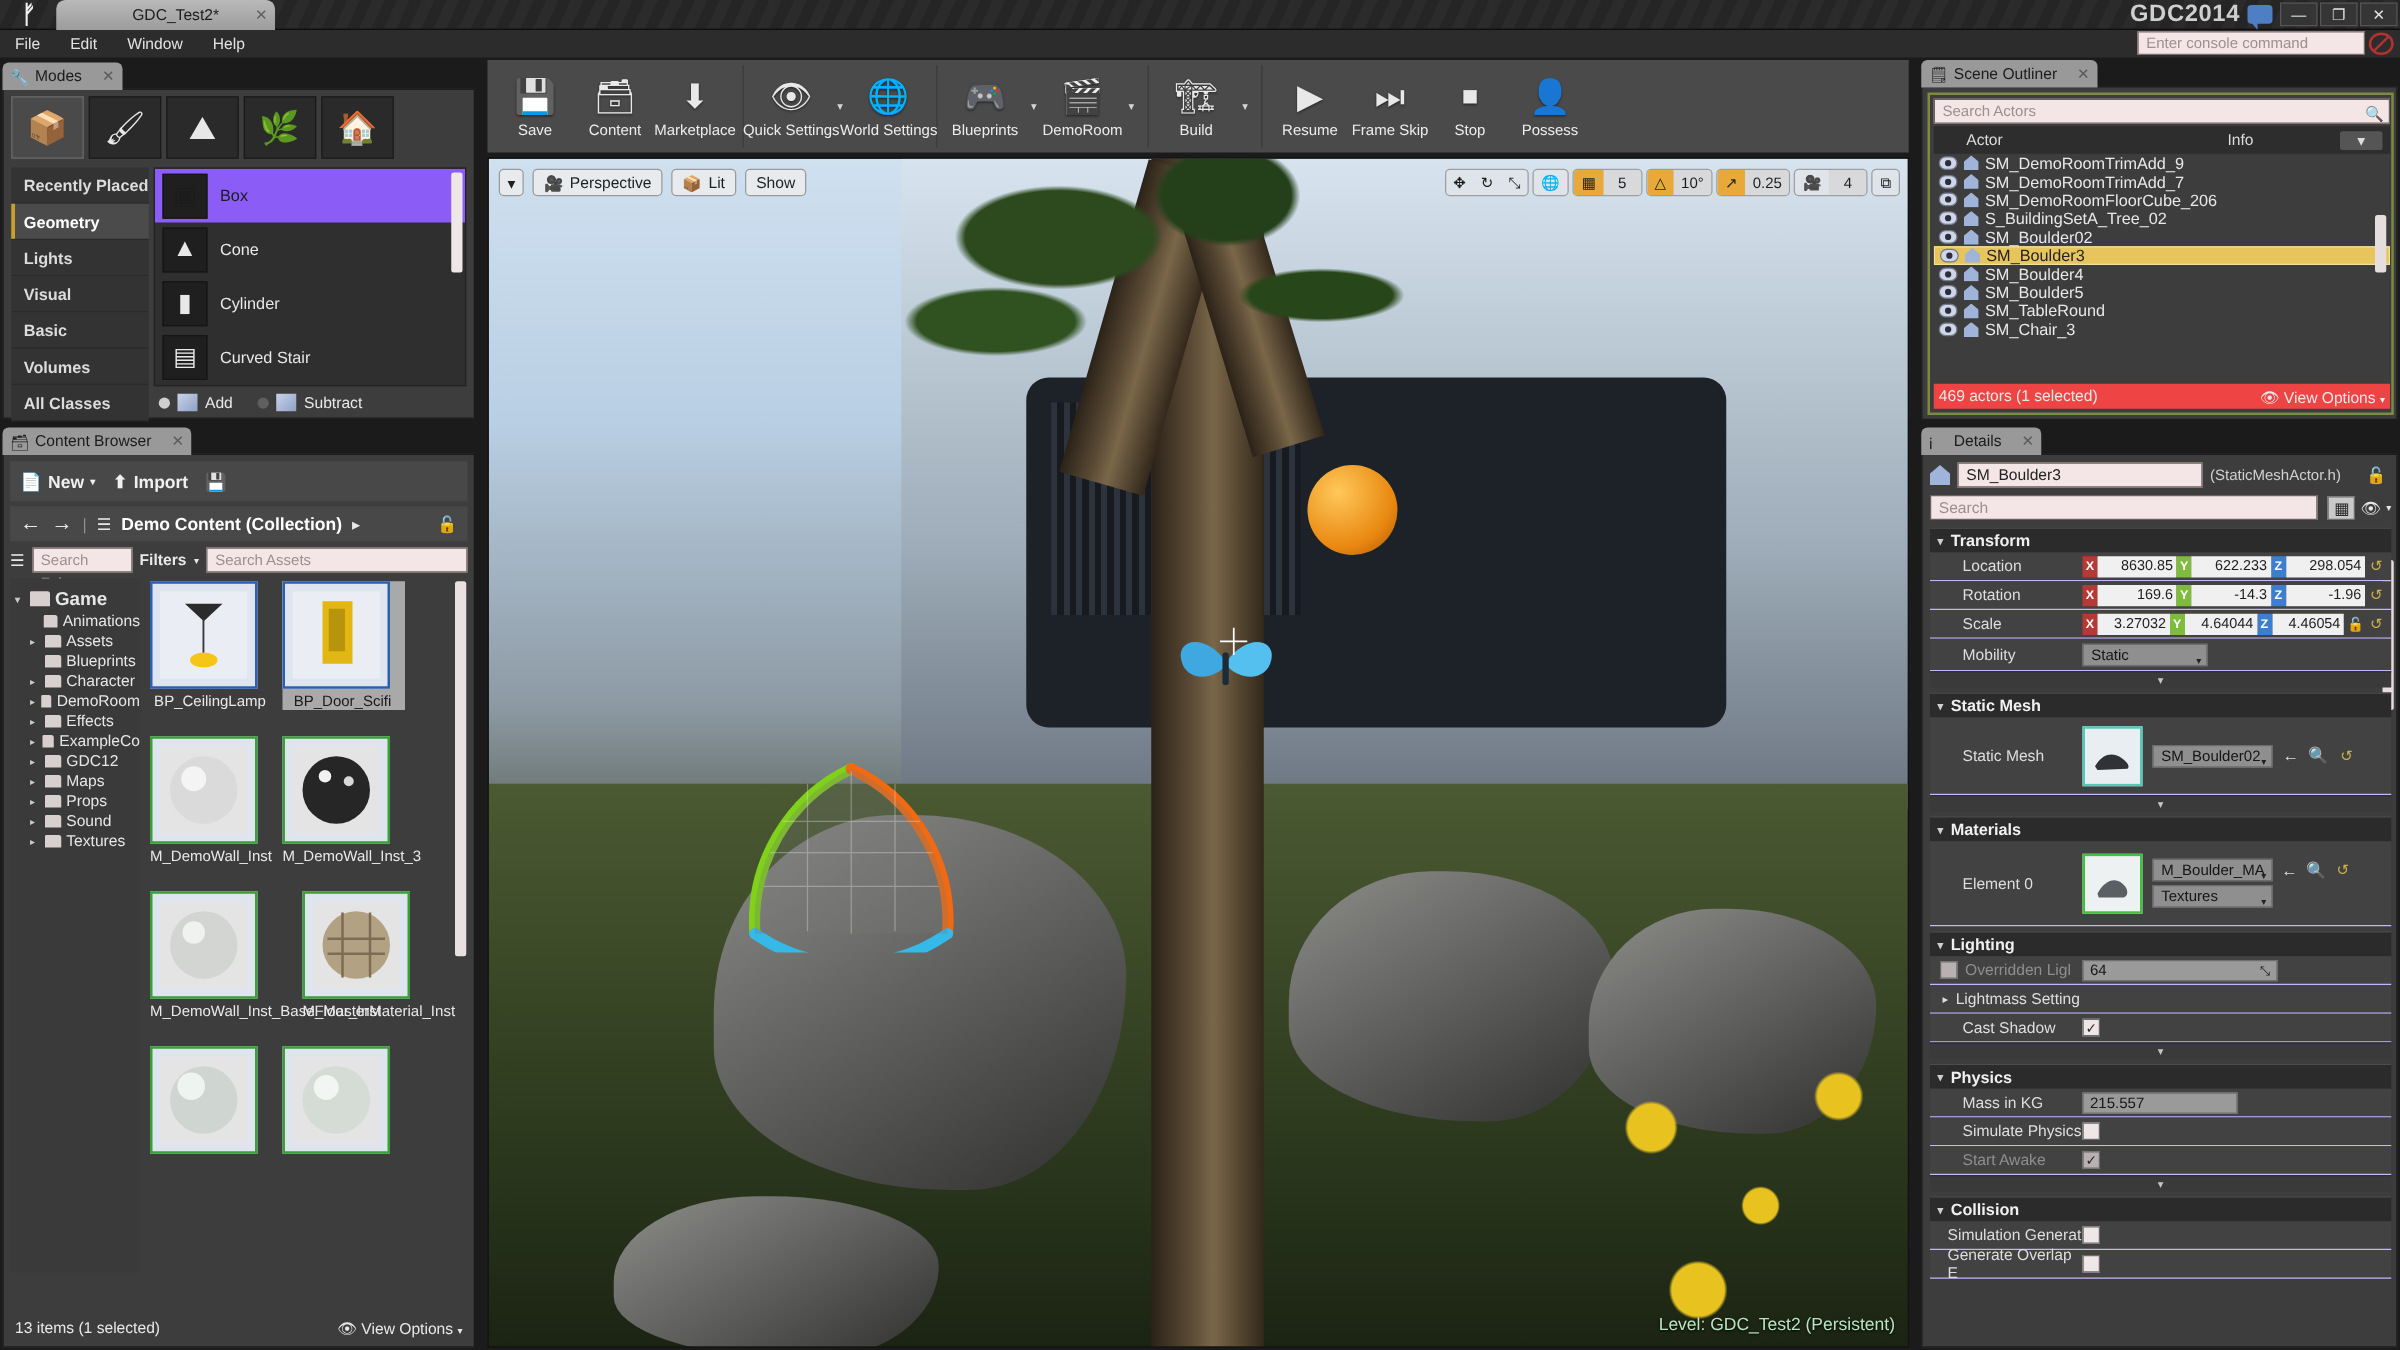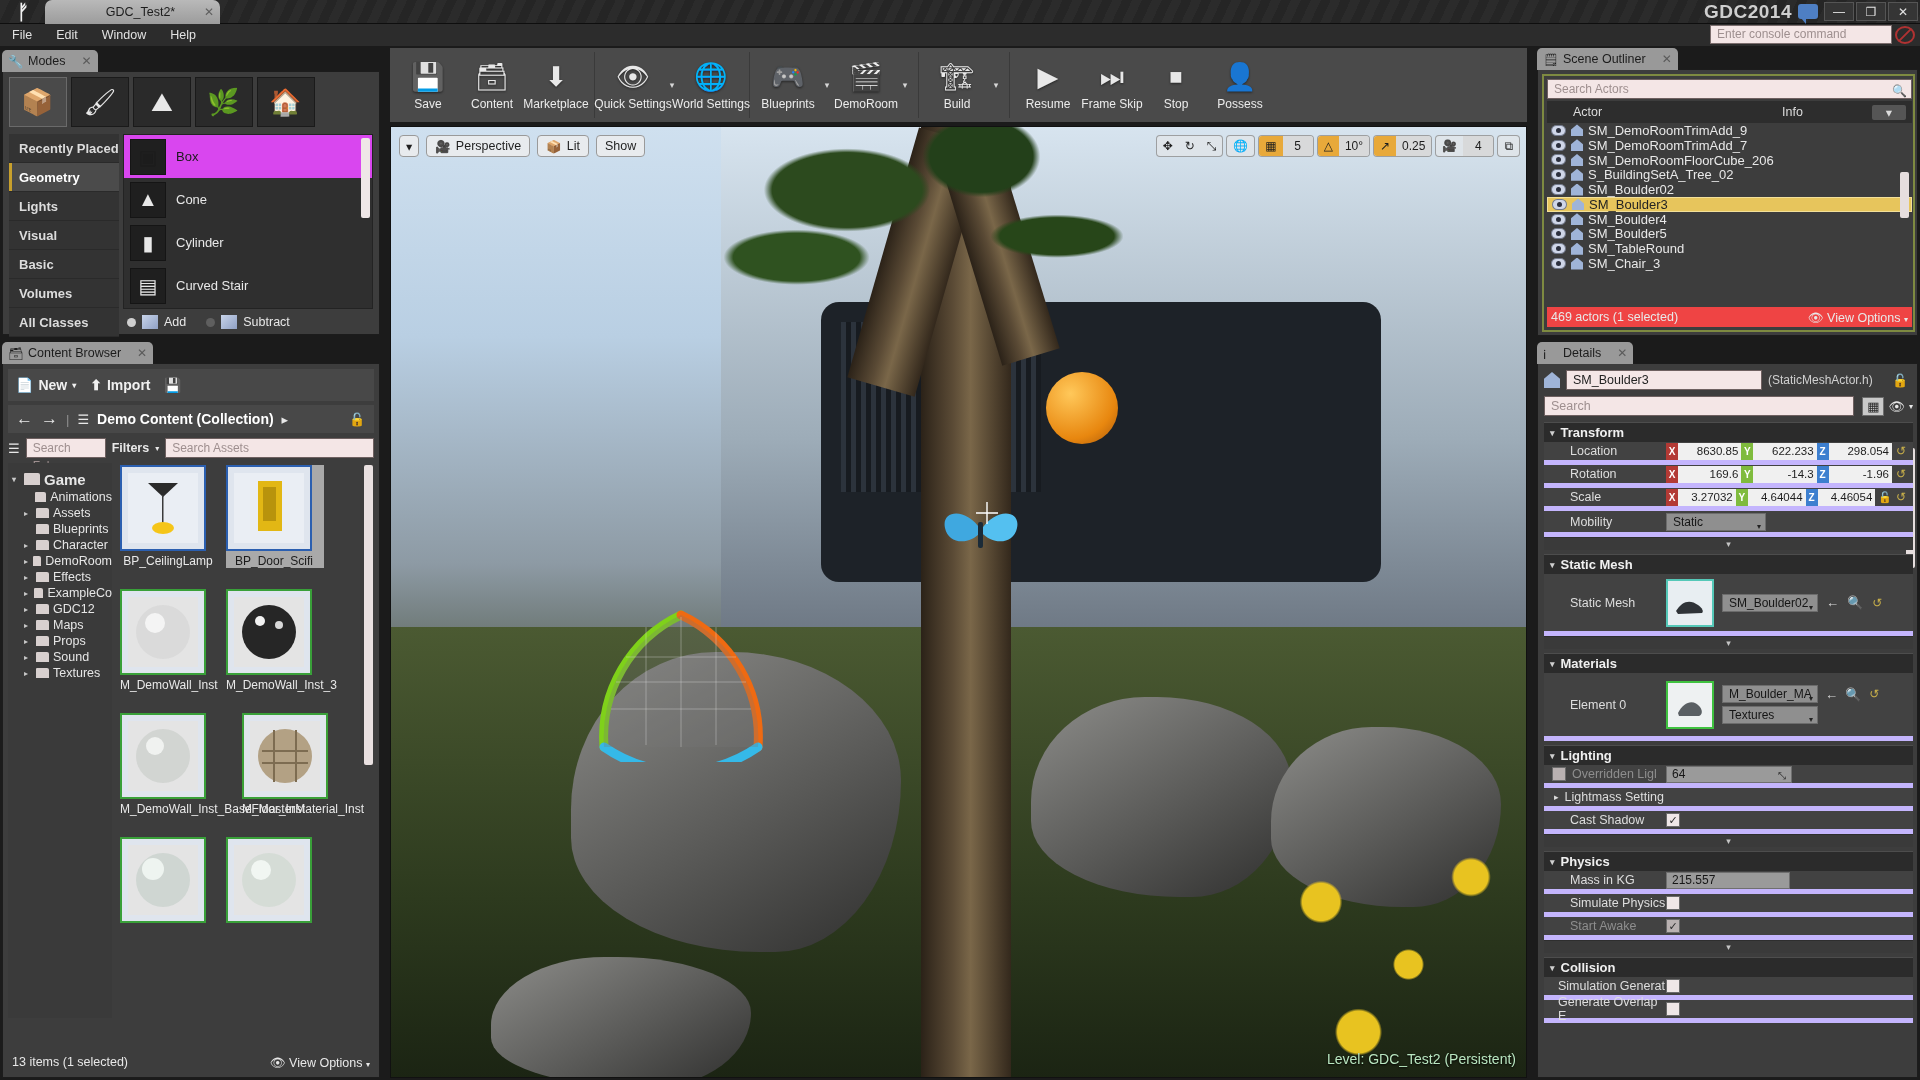--- a/index.html
+++ b/index.html
@@ -87,7 +87,7 @@
   .geo-list{ position:absolute; left:120px; top:62px; width:250px; height:175px;
     background:#2f2f2f; border:1px solid #232323; overflow:hidden; }
   .geo-item{ height:43px; display:flex; align-items:center; gap:10px; padding-left:6px; }
-  .geo-item.sel{ background:#d946ef; color:#1c1c1c; }
+  .geo-item.sel{ background:#8b5cf6; color:#1c1c1c; }
   .geo-item .thumb{ width:36px; height:36px; background:#1f1f1f; border:1px solid #151515;
     display:flex; align-items:center; justify-content:center; font-size:20px; }
   .geo-item .gl{ font-size:13px; }

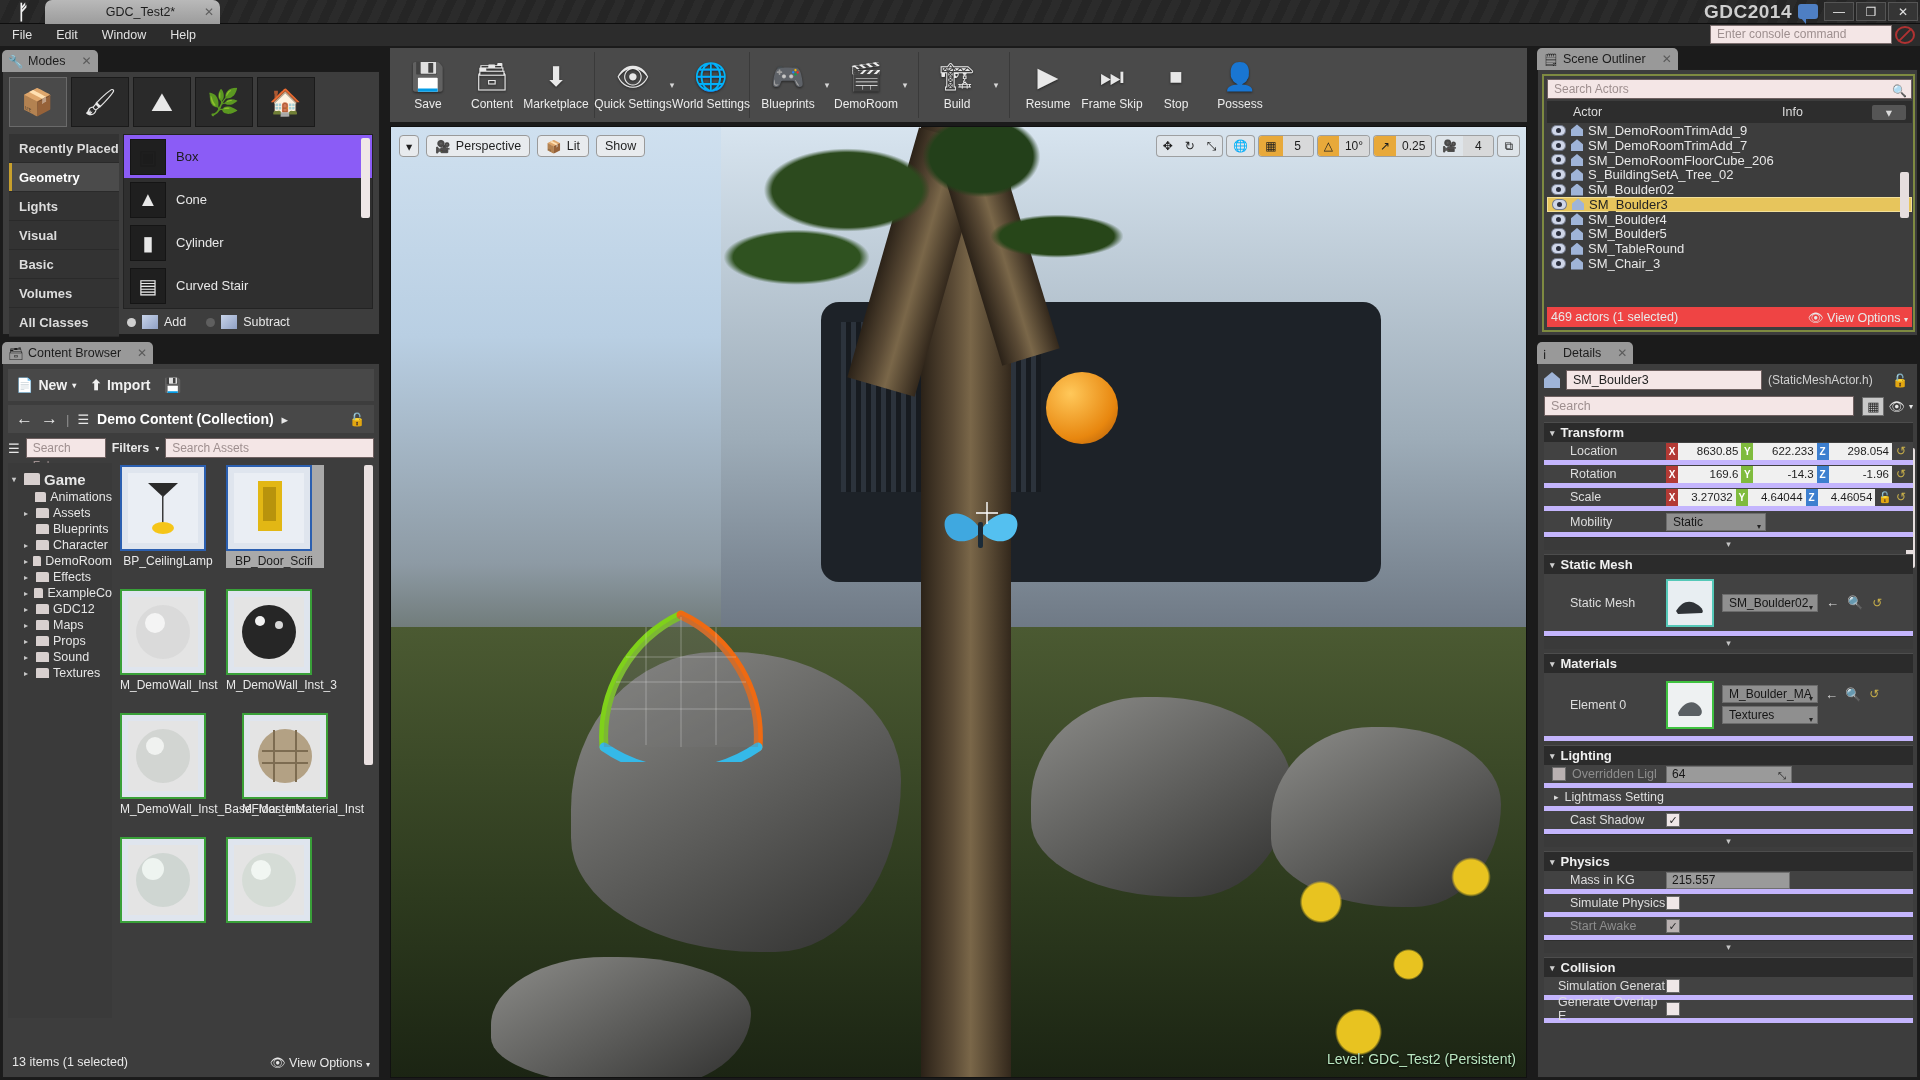--- a/index.html
+++ b/index.html
@@ -207,7 +207,7 @@
   .sec-hd{ background:#2b2b2b; height:20px; display:flex; align-items:center; gap:6px; padding-left:6px;
     font-size:13px; font-weight:bold; color:#f0f0f0; border-top:1px solid #4d4d4d;}
   .tri{font-size:9px; color:#cfcfcf;}
-  .prow{ height:23px; display:flex; align-items:center; background:#424242; border-bottom:5px solid #c4b5fd;}
+  .prow{ height:23px; display:flex; align-items:center; background:#424242; border-bottom:1px solid #c4b5fd;}
   .plabel{ width:122px; padding-left:26px; font-size:12.5px; color:#dedede;}
   .plabel.dim{color:#8e8e8e;}
   .pval{ flex:1; display:flex; align-items:center; gap:3px; padding-right:6px;}

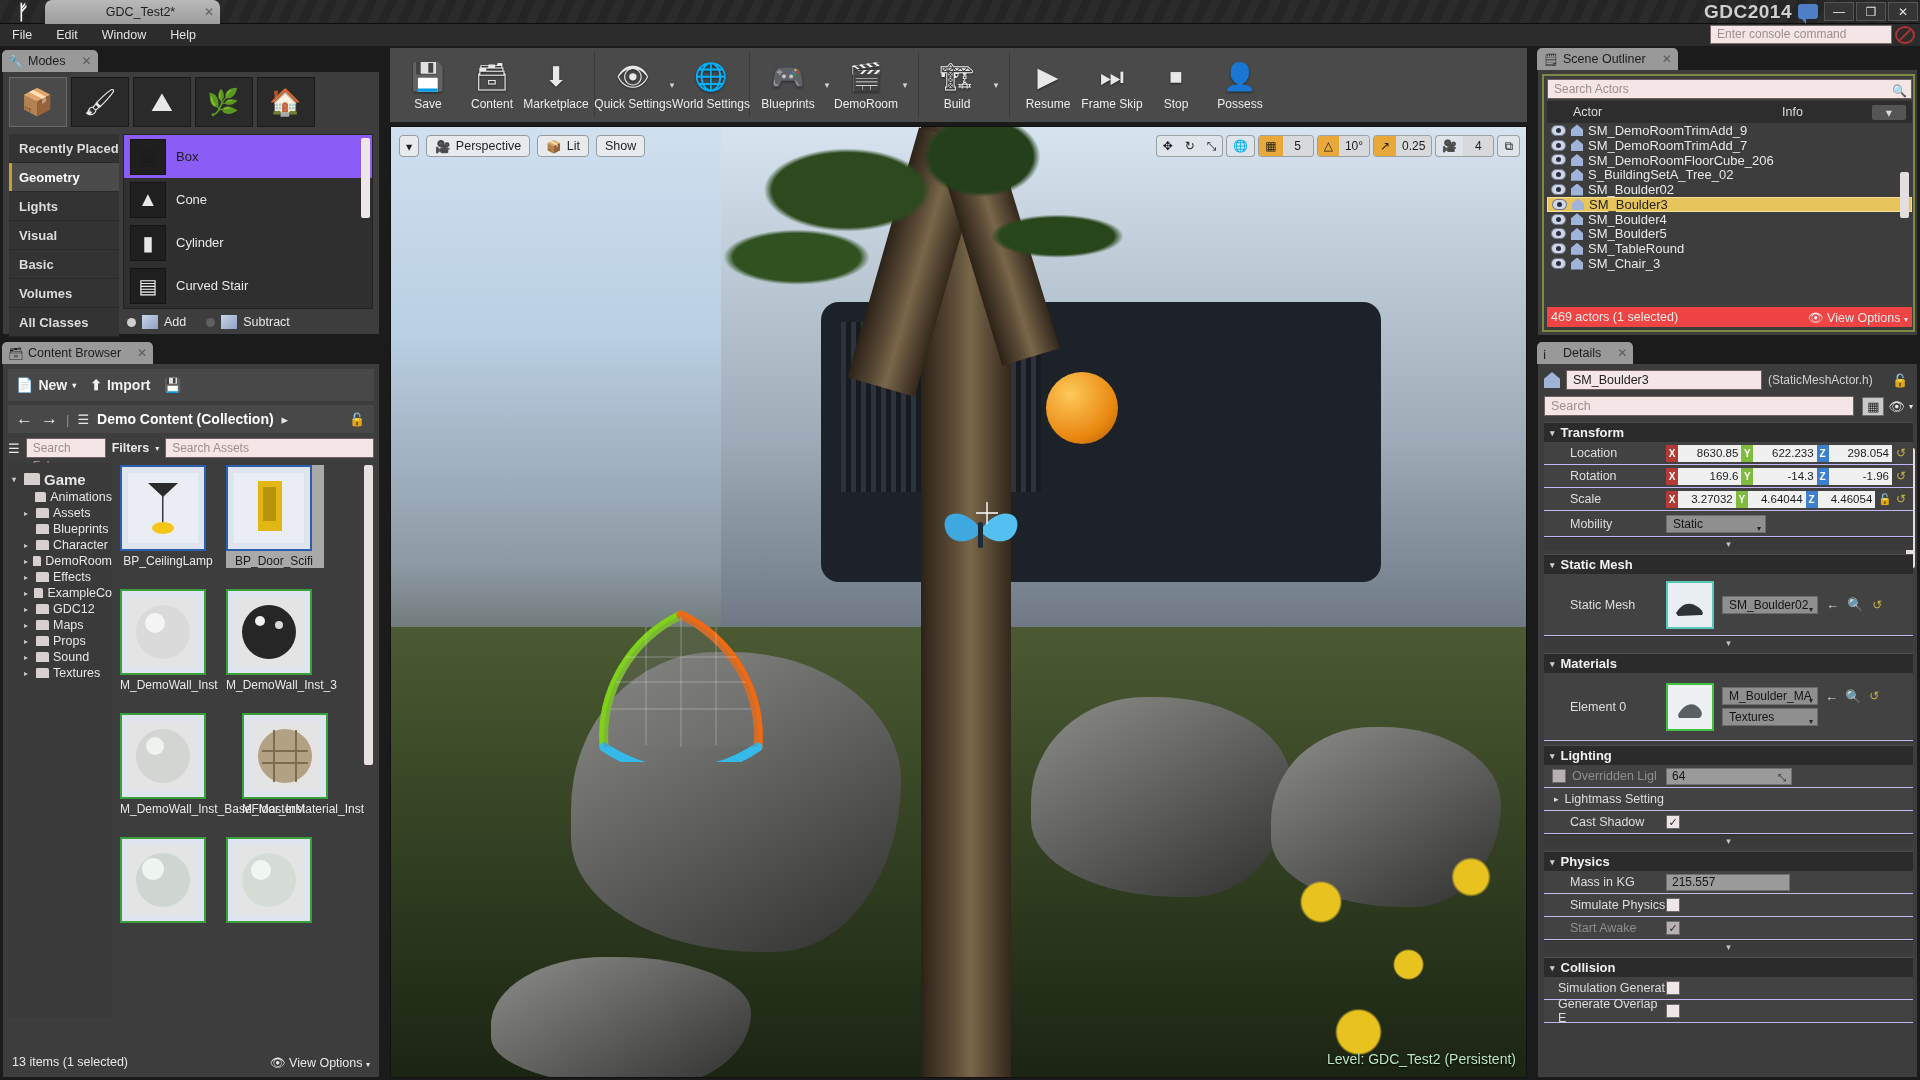--- a/index.html
+++ b/index.html
@@ -942,7 +942,7 @@
               <span>Overridden Ligl</span>
             </span>
             <span class="pval">
-              <span class="txtf" style="width:126px;position:relative">
+              <span class="txtf" style="width:156px;position:relative">
                 <span>64</span>
                 <span style="position:absolute;right:5px;top:1px;font-size:10px">⤡</span>
               </span>

